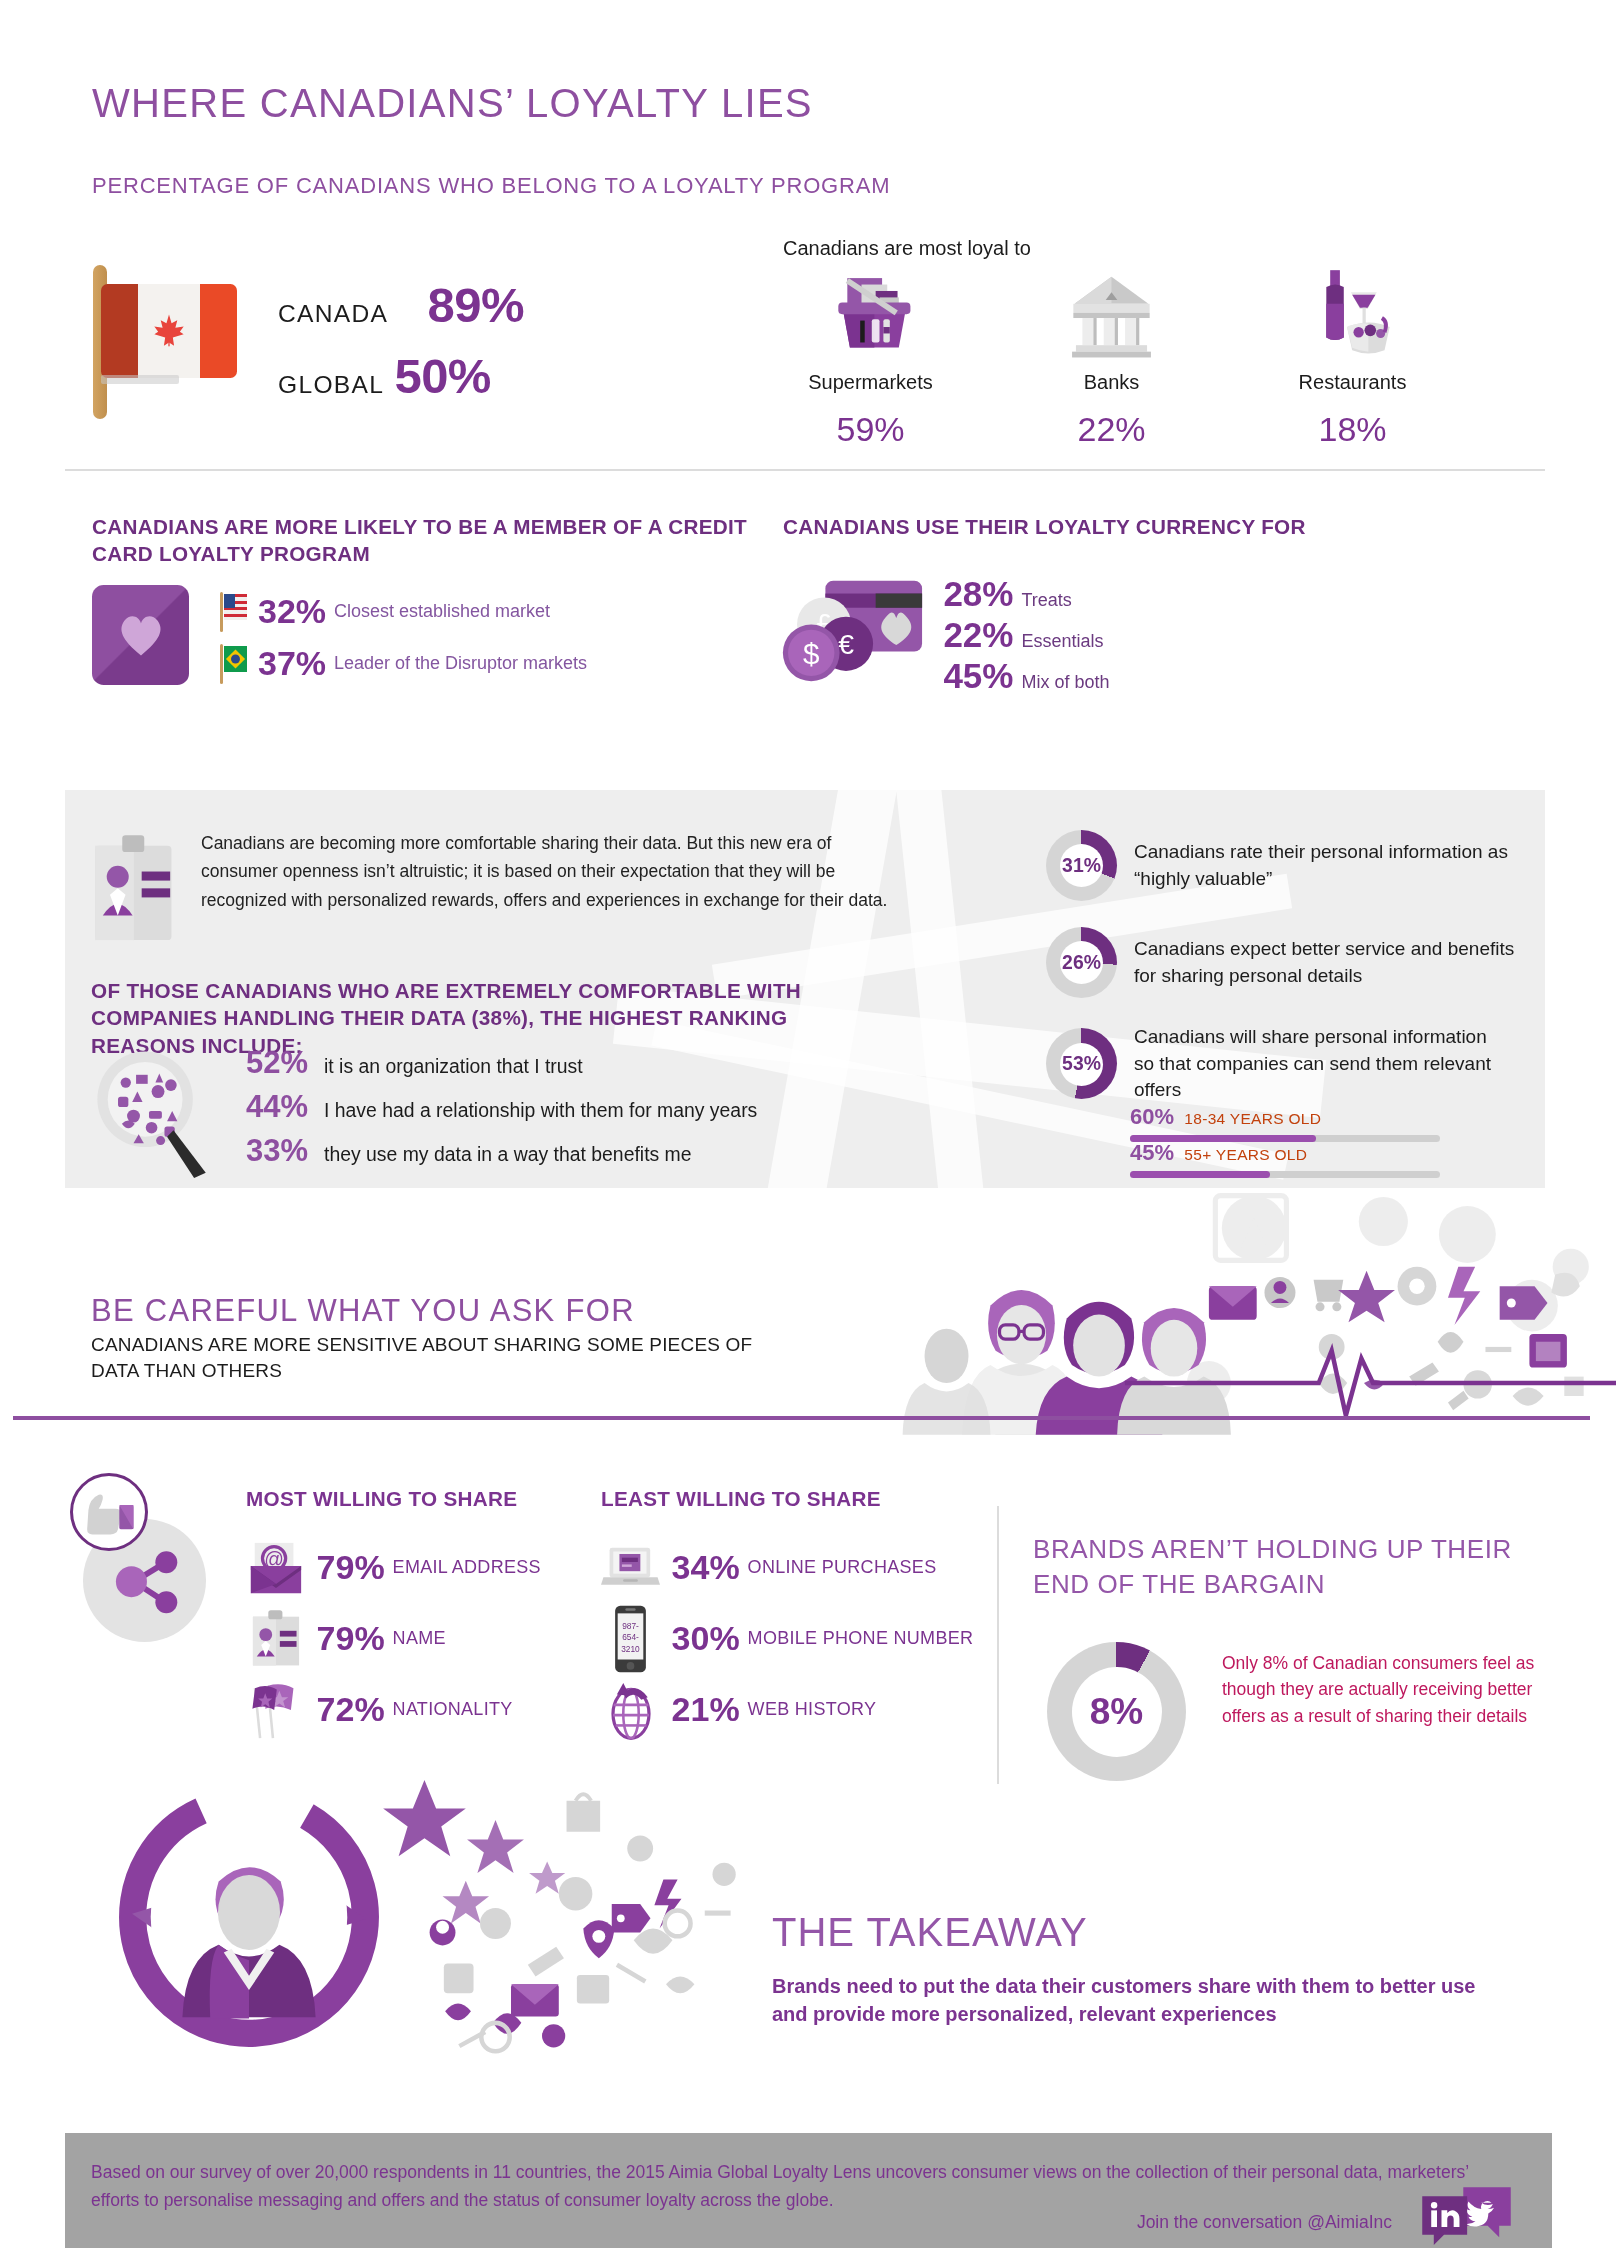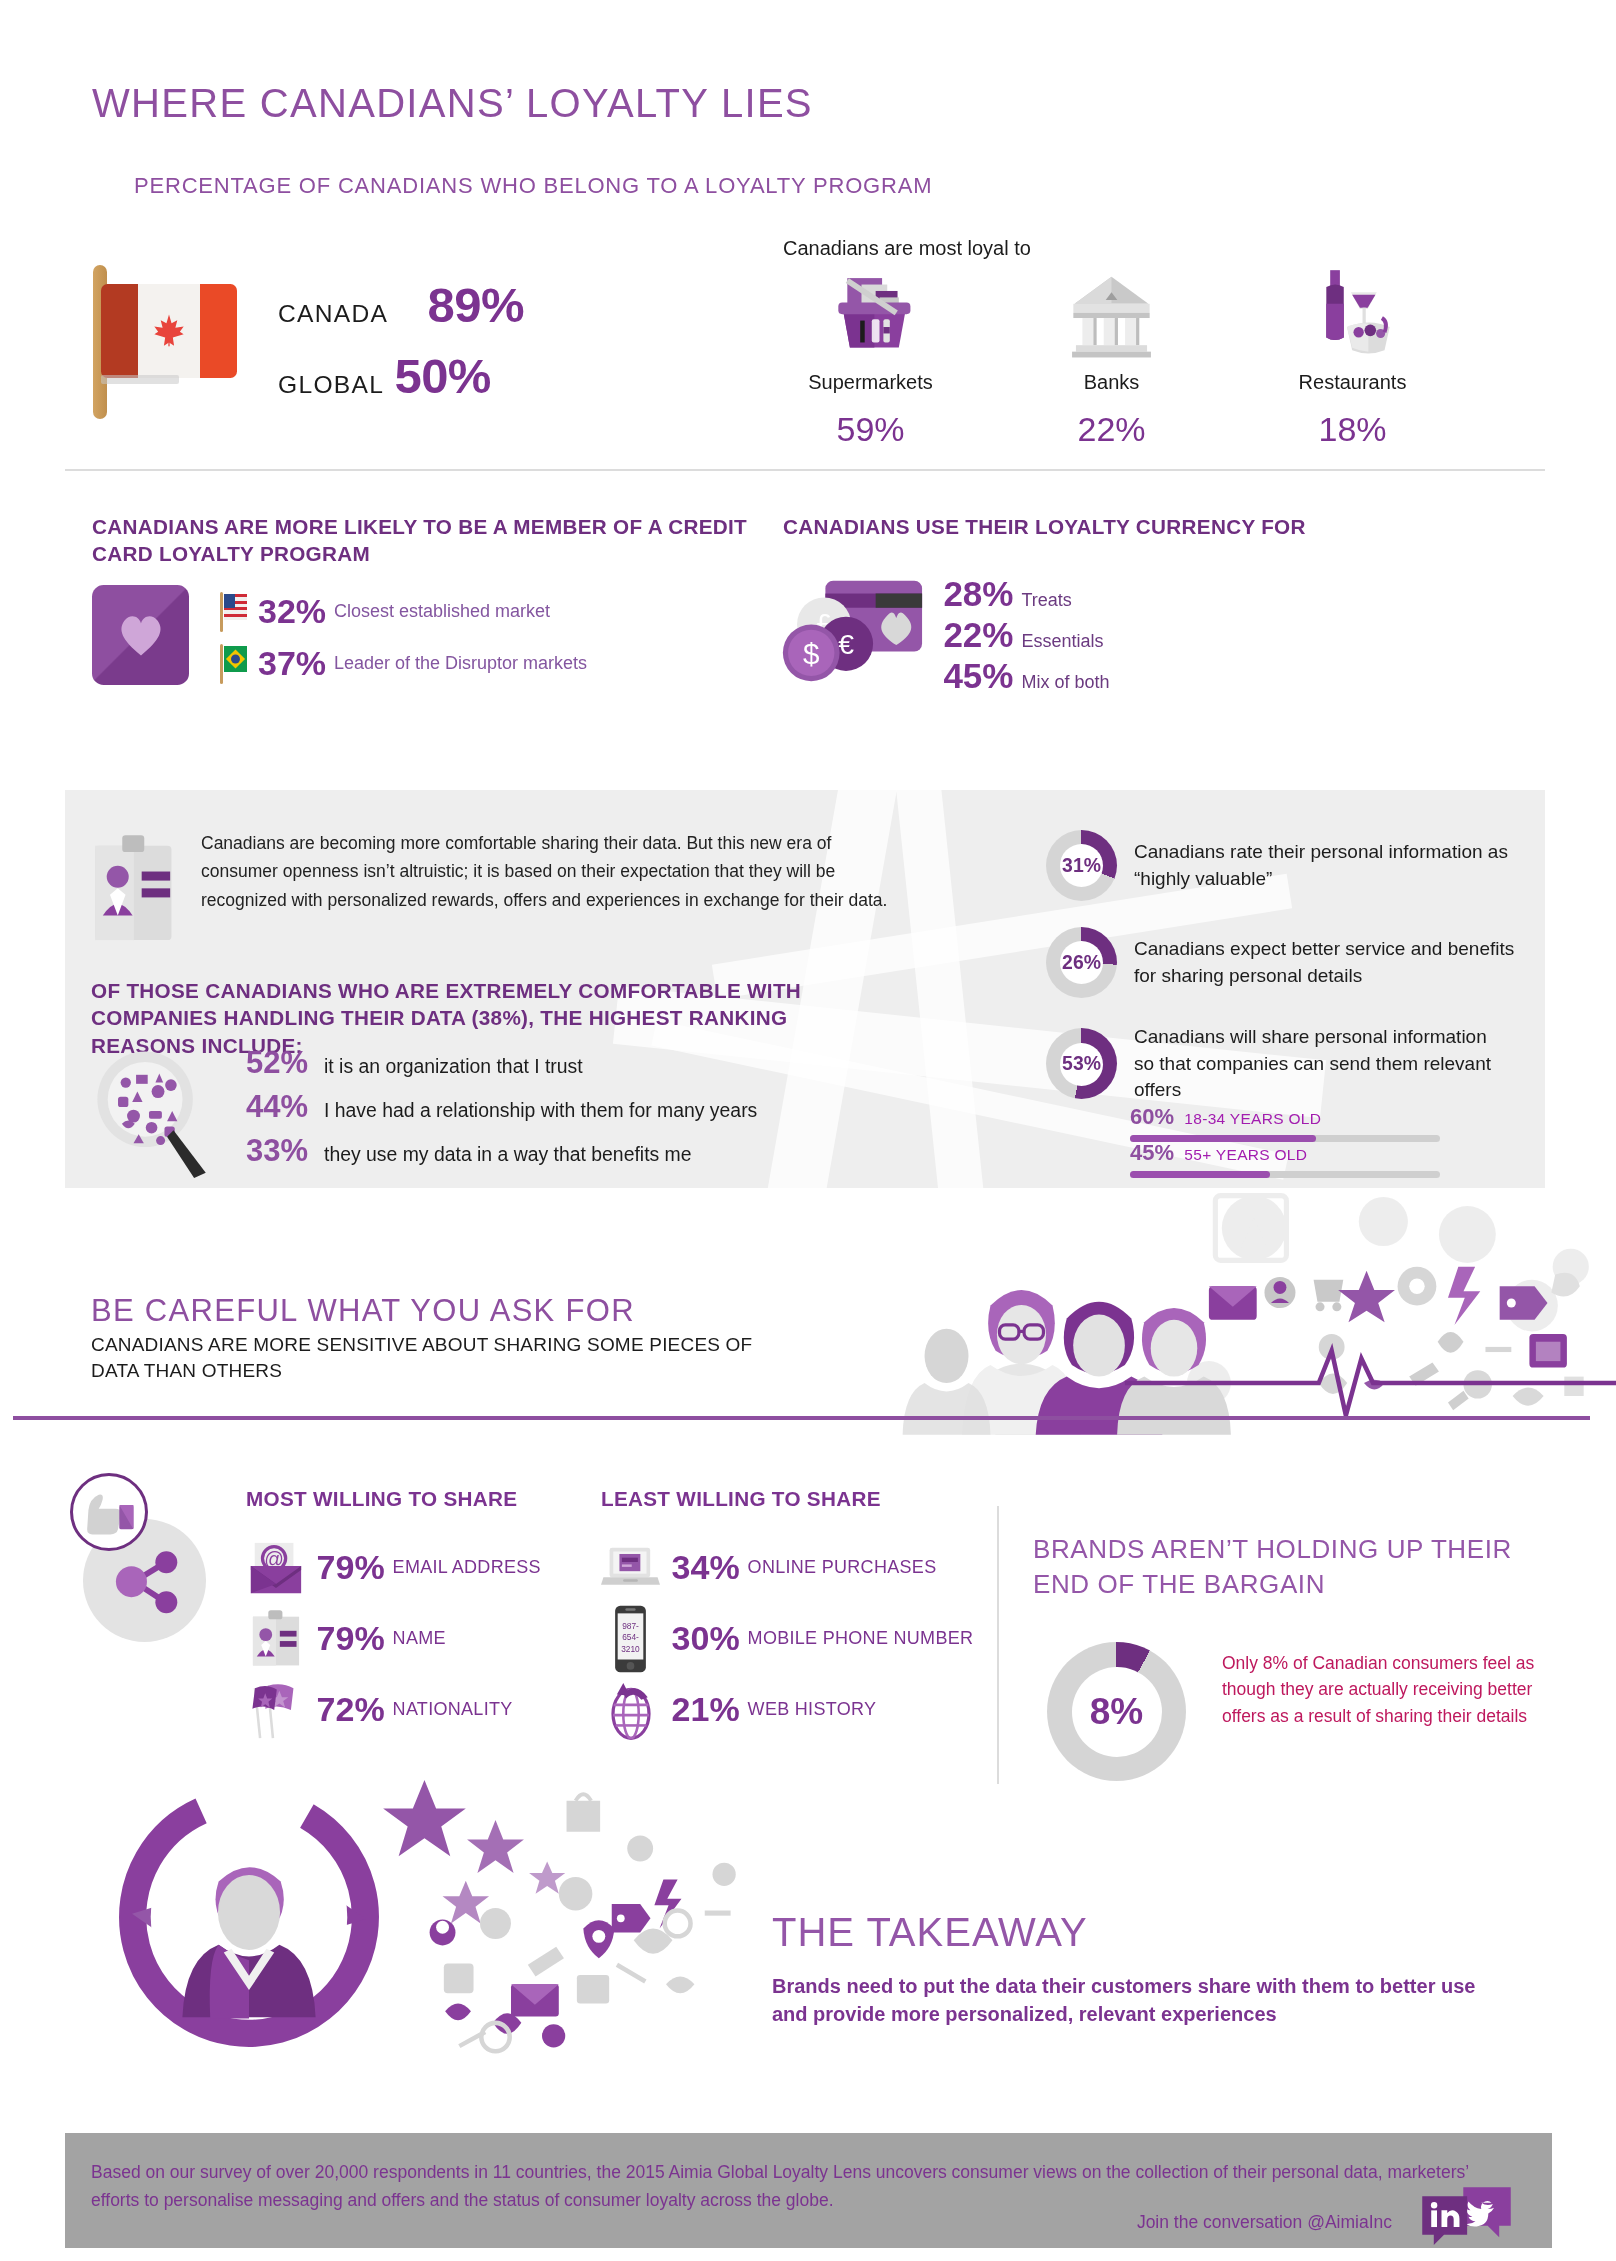--- a/index.html
+++ b/index.html
@@ -16,7 +16,7 @@
     font-size: 40px; letter-spacing: 1.3px; color: #8e4fa0; font-weight: 400;
   }
   .h2 {
-    font-size: 22px; letter-spacing: 0.8px; color: #8e4fa0; font-weight: 400; margin-left: 42px;
+    font-size: 22px; letter-spacing: 0.8px; color: #8e4fa0; font-weight: 400;
   }
   .sec-head {
     font-size: 20.7px; font-weight: 700; color: #6e2f80; letter-spacing: 0.3px;

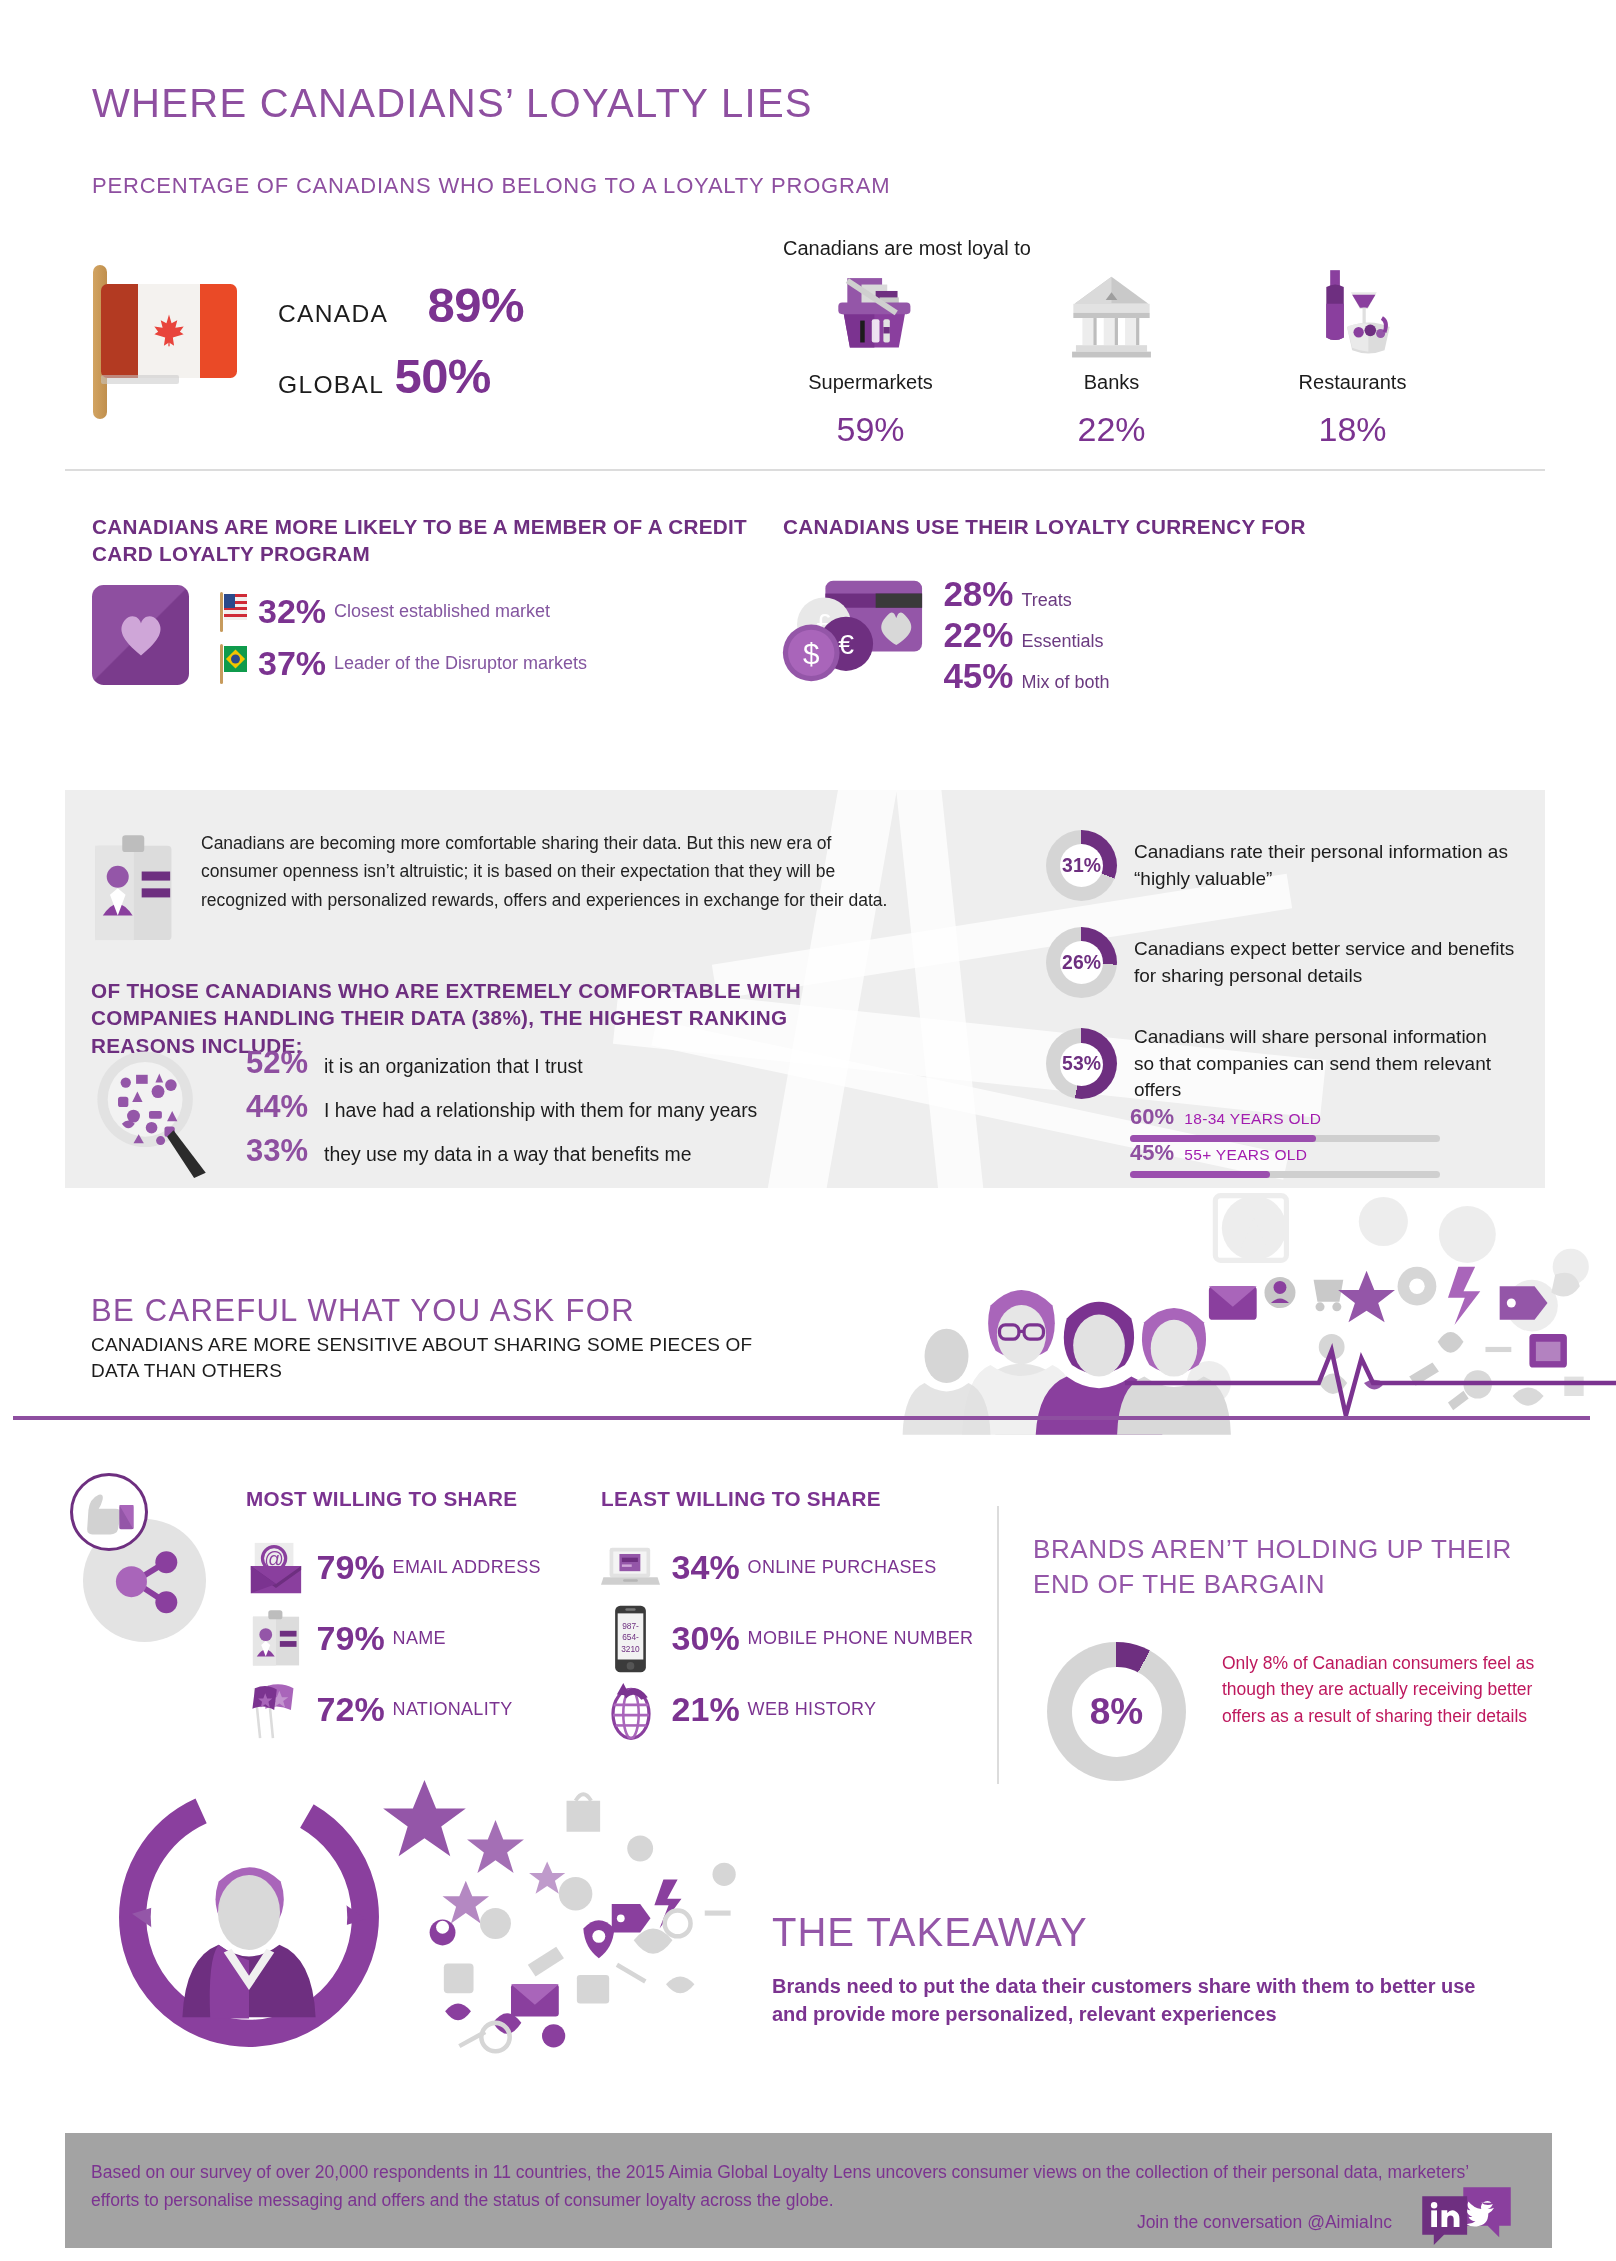--- a/index.html
+++ b/index.html
@@ -104,7 +104,7 @@
   .agebar { position: absolute; width: 310px; }
   .agerow { display: flex; align-items: baseline; }
   .agepct { font-size: 22px; font-weight: 700; color: #8e4fa0; margin-right: 10.3px; }
-  .agelbl { font-size: 15.5px; color: #a21caf; letter-spacing: 0.3px; }
+  .agelbl { font-size: 15.5px; color: #c2410c; letter-spacing: 0.3px; }
   .track { height: 7.1px; background: #cfcfcf; border-radius: 3.9px; margin-top: 4.5px; position: relative; }
   .fill { position: absolute; left:0; top:0; height: 7.1px; background: #9b4fae; border-radius: 3.9px; }
 

